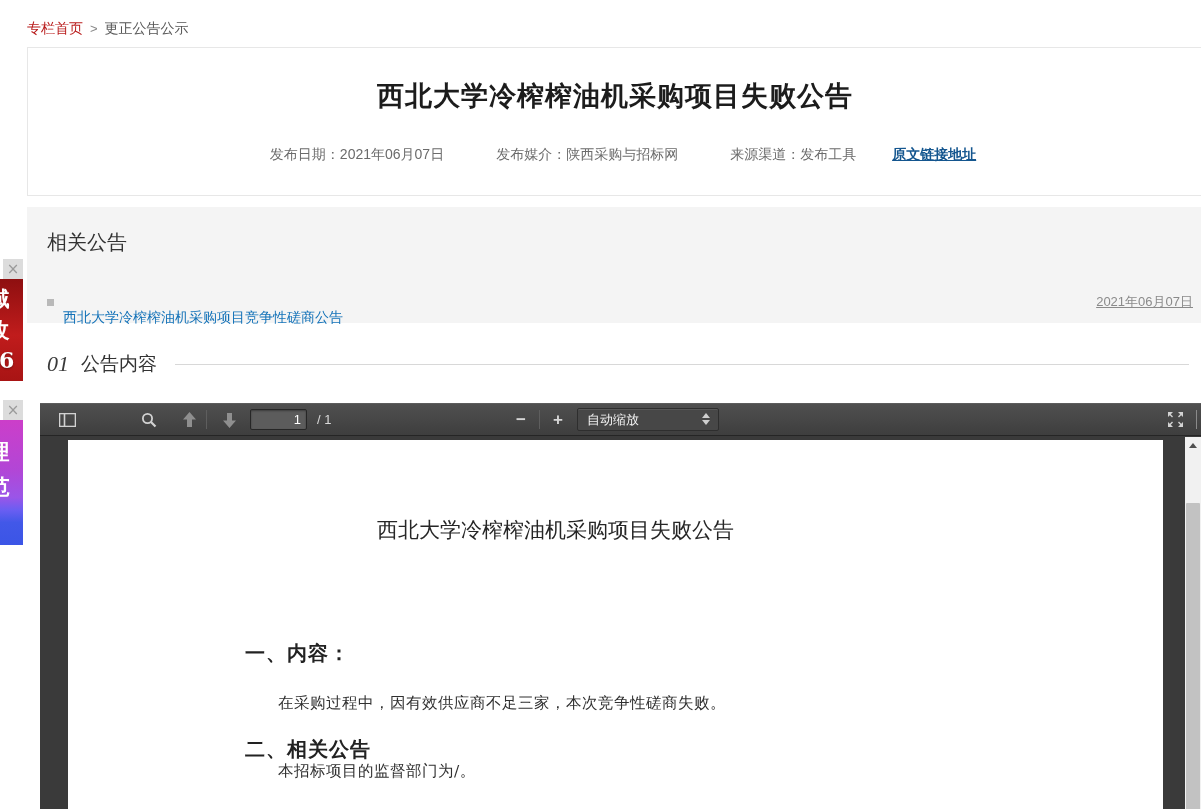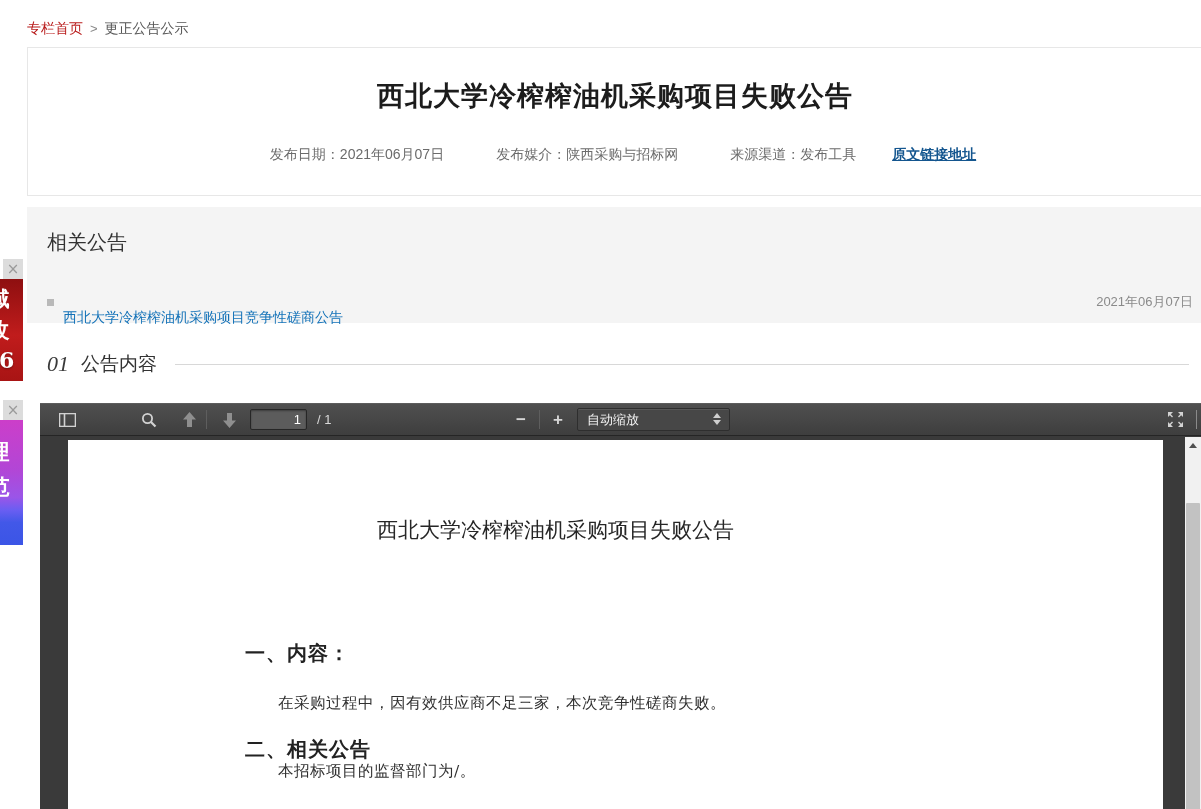--- a/index.html
+++ b/index.html
@@ -31,7 +31,7 @@
     align-items:center; }
   .bullet { width:7px; height:7px; background:#b9b9b9; margin-right:9px; flex:none; }
   .related-link { font-size:14px; color:#1372b8; text-decoration:none; cursor:pointer;margin-top:32px; }
-  .related-date { margin-left:auto; font-size:13px; color:#8a8a8a; }
+  .related-date { margin-left:auto; font-size:13px; color:#8a8a8a;text-decoration:underline; }
 
   
   .section-head { position:absolute; left:47px; right:12px; top:351px; display:flex;

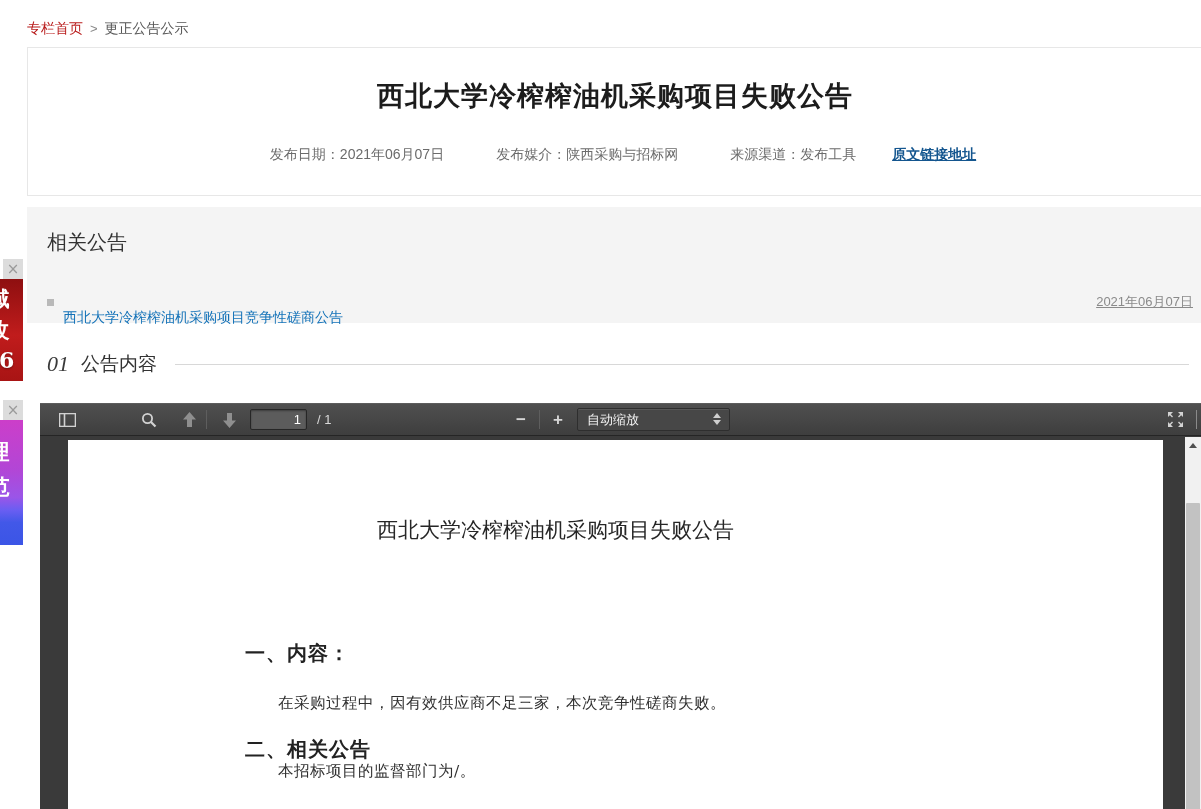--- a/index.html
+++ b/index.html
@@ -56,7 +56,7 @@
     box-shadow:inset 0 1px 2px rgba(0,0,0,.35); font-family:"Liberation Sans",sans-serif;}
   .page-count { position:absolute; left:277px; top:9px; color:#d9d9d9; font-size:13px; }
   .zoom-glyph { color:#d6d6d6; font-size:17px; font-weight:bold; }
-  .scale-select { position:absolute; left:537px; top:5px; width:153px; height:23px;
+  .scale-select { position:absolute; left:537px; top:5px; width:142px; height:23px;
     background:#474747; border:1px solid #2e2e2e; border-radius:2px;
     box-shadow:inset 0 1px 0 rgba(255,255,255,.09); color:#f2f2f2; font-size:13px;
     display:flex; align-items:center; padding-left:9px; cursor:pointer; }

